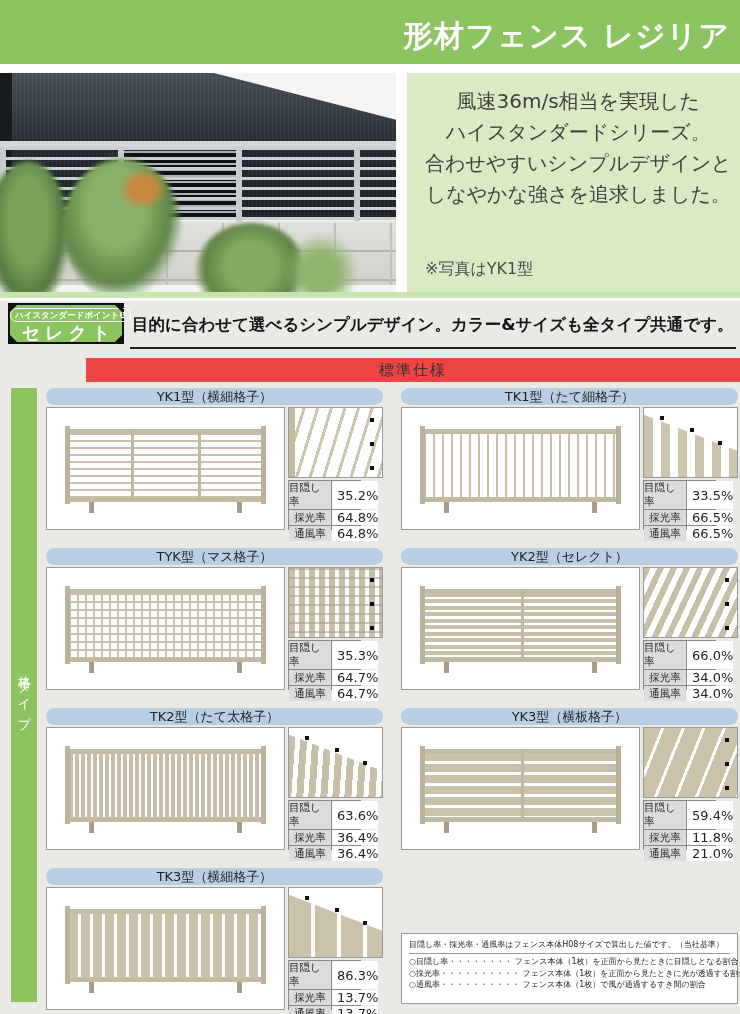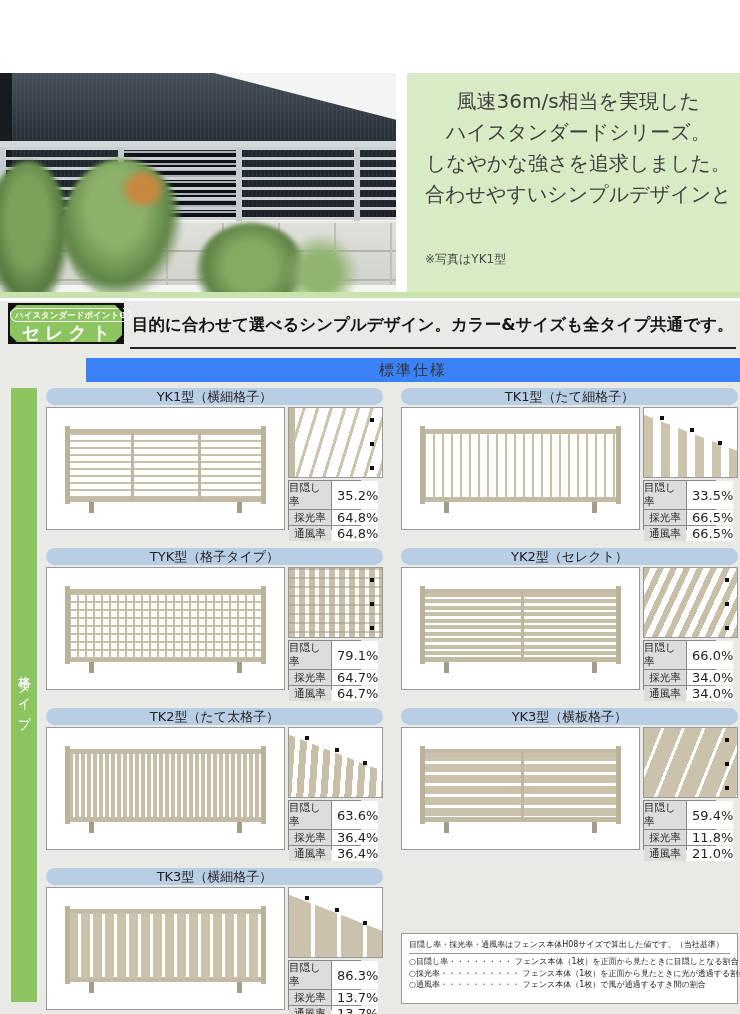--- a/index.html
+++ b/index.html
@@ -136,6 +136,9 @@
 
 <div id="canvas">
 
+  <div class="header-band">
+    <div class="page-title">形材フェンス レジリア</div>
+  </div>
 
   <div class="photo">
     <div class="ph-wall"></div>

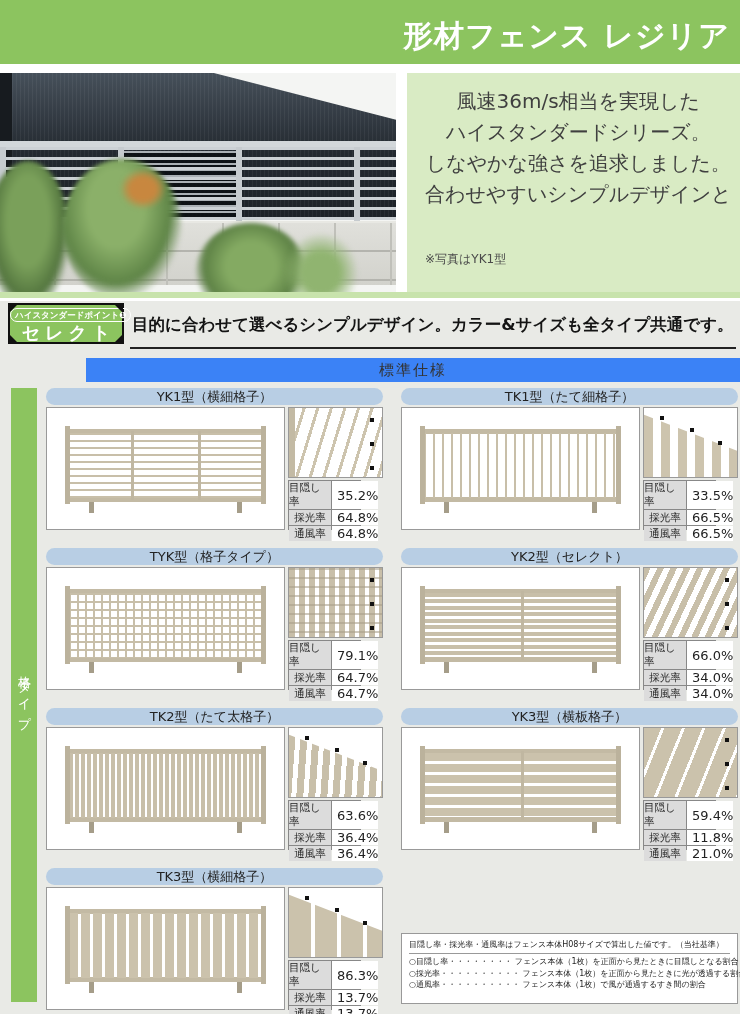--- a/index.html
+++ b/index.html
@@ -160,8 +160,8 @@
     <div class="intro-lines">
       <div class="intro-line">風速36m/s相当を実現した</div>
       <div class="intro-line">ハイスタンダードシリーズ。</div>
+      <div class="intro-line">合わせやすいシンプルデザインと</div>
       <div class="intro-line">しなやかな強さを追求しました。</div>
-      <div class="intro-line">合わせやすいシンプルデザインと</div>
     </div>
     <div class="photo-caption">※写真はYK1型</div>
   </div>

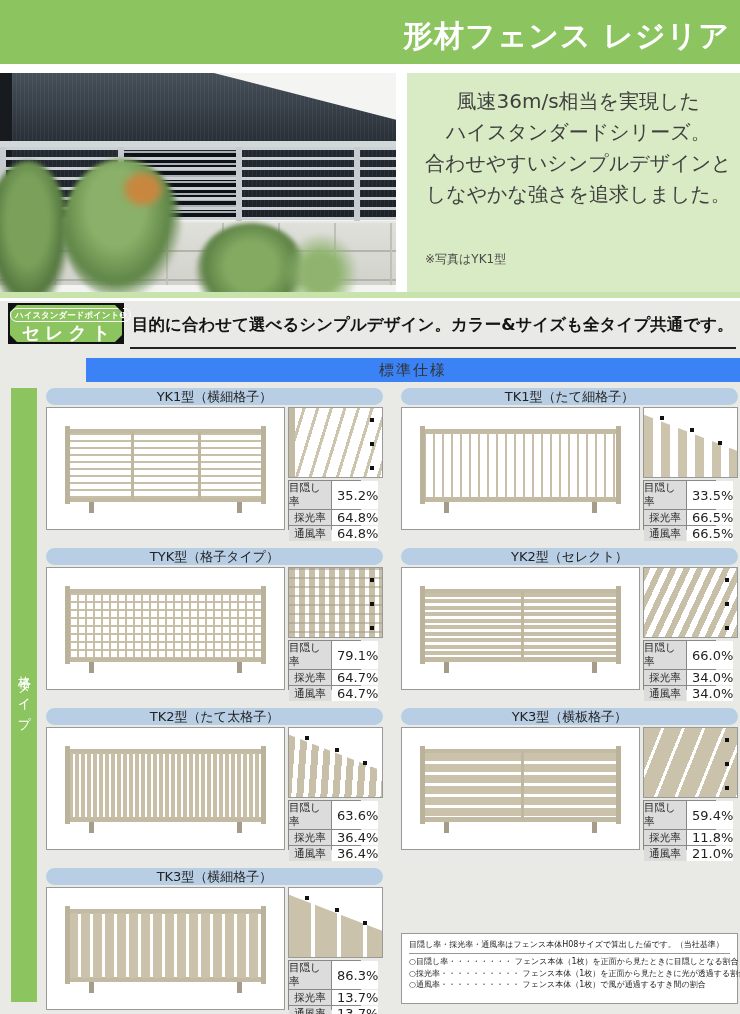--- a/index.html
+++ b/index.html
@@ -48,7 +48,7 @@
   .intro-box { position:absolute; left:407px; top:73px; width:333px; height:219px; background:#d9ebc4; }
   .intro-line { position:relative; margin-left:18px; font-size:20px; line-height:31px; color:#3f3f3f; font-weight:500;text-align:center; }
   .intro-lines { position:absolute; top:13px; left:0; }
-  .photo-caption { position:absolute; left:18px; bottom:24px; font-size:12px; color:#4a4a4a;text-align:right; }
+  .photo-caption { position:absolute; left:18px; bottom:12px; font-size:16px; color:#4a4a4a;text-align:right; }
 
   .green-strip { position:absolute; left:0; top:292px; width:740px; height:6px; background:#c8e3ac; }
   .content-bg { position:absolute; left:0; top:301px; width:740px; height:713px; background:#e9eae6; }

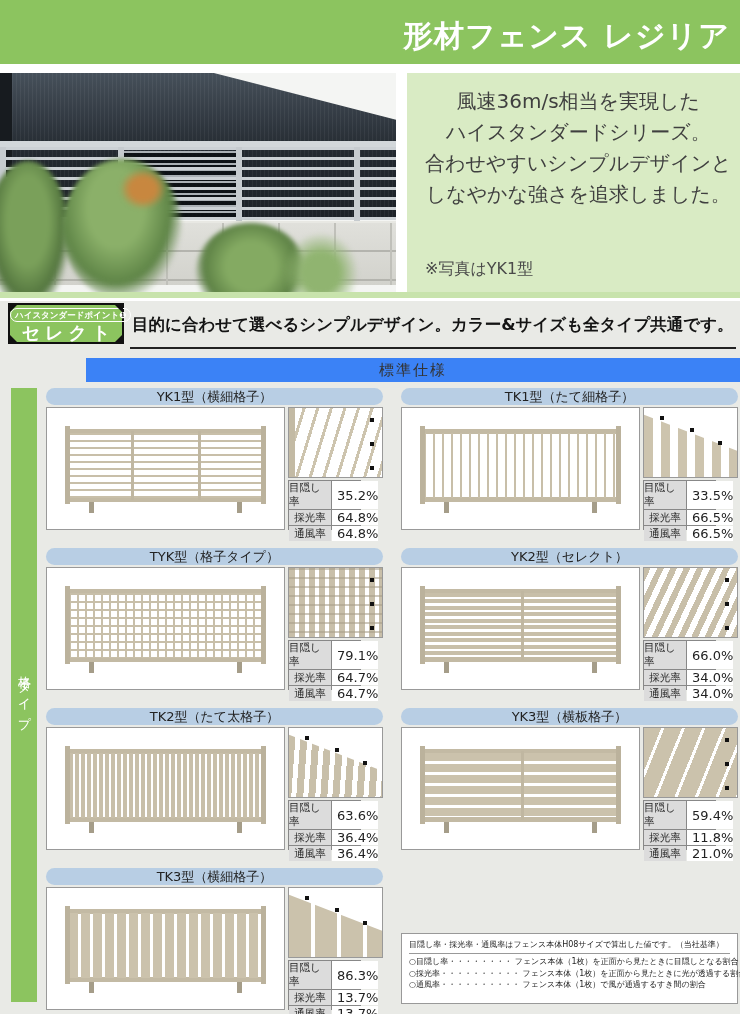--- a/index.html
+++ b/index.html
@@ -67,7 +67,7 @@
   .headline-rule { position:absolute; left:130px; top:347px; width:606px; height:2px; background:#222; }
 
   
-  .spec-bar { position:absolute; left:86px; top:358px; width:654px; height:24px; background:#3b82f6;
+  .spec-bar { position:absolute; left:86px; top:358px; width:654px; height:24px; background:#ef4444;
     display:flex; align-items:center; justify-content:center; font-size:15px; color:#333; letter-spacing:2px; }
   .side-bar { position:absolute; left:11px; top:388px; width:26px; height:614px; background:#8cc45f;
     display:flex; align-items:center; justify-content:center; }

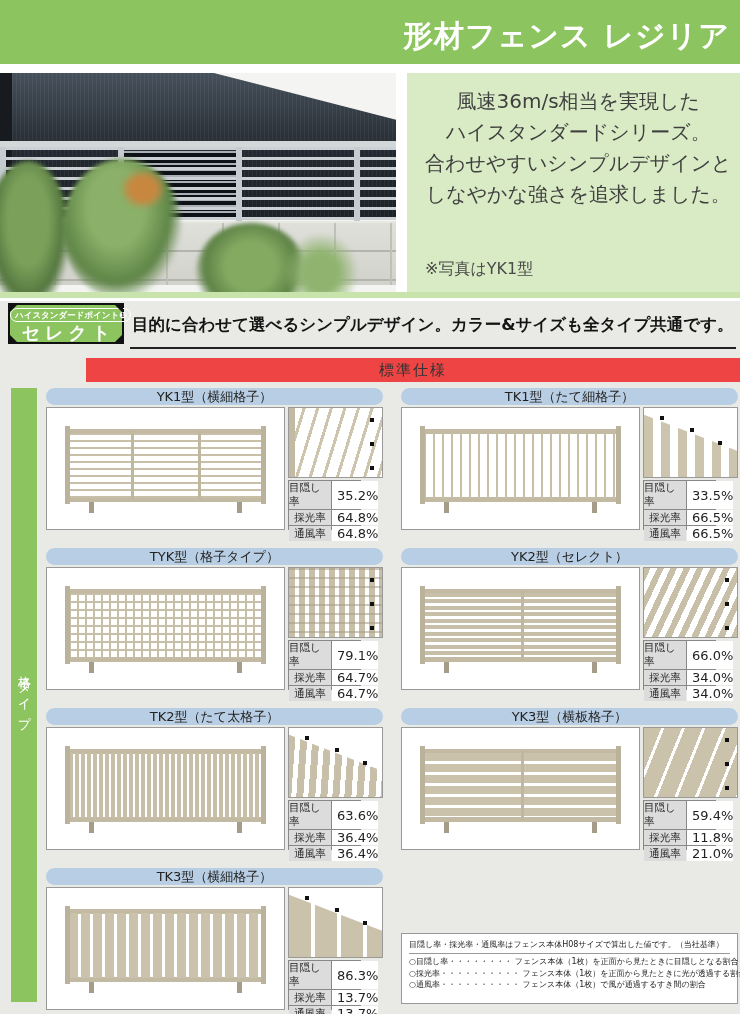--- a/index.html
+++ b/index.html
@@ -243,7 +243,7 @@
   </div>
 
   <div class="card" style="left:46px; top:548px;">
-    <div class="pill">TYK型（格子タイプ）</div>
+    <div class="pill">TYK型（マス格子）</div>
     <div class="imgbox">
       <div class="fence tyk">
           <i class="rail top"></i>

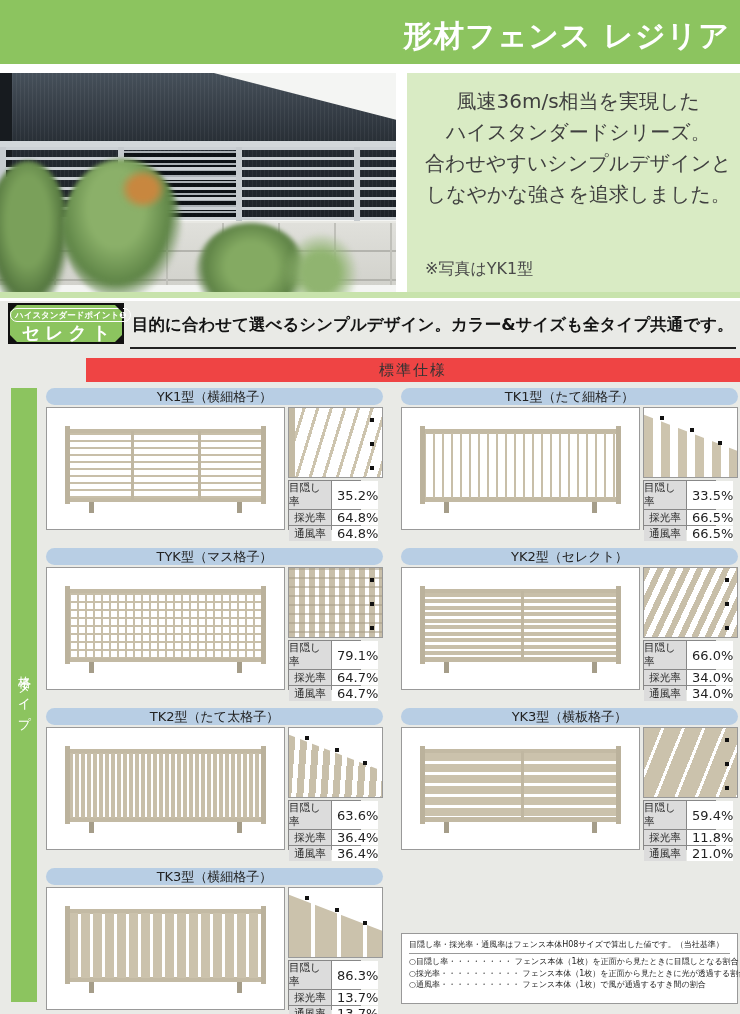--- a/index.html
+++ b/index.html
@@ -261,7 +261,7 @@
     </div>
     <div class="stat-table">
       <div class="sl">目隠し率</div>
-        <div class="sv">79.1%</div>
+        <div class="sv">35.3%</div>
       <div class="sl">採光率</div>
         <div class="sv">64.7%</div>
       <div class="sl">通風率</div>

